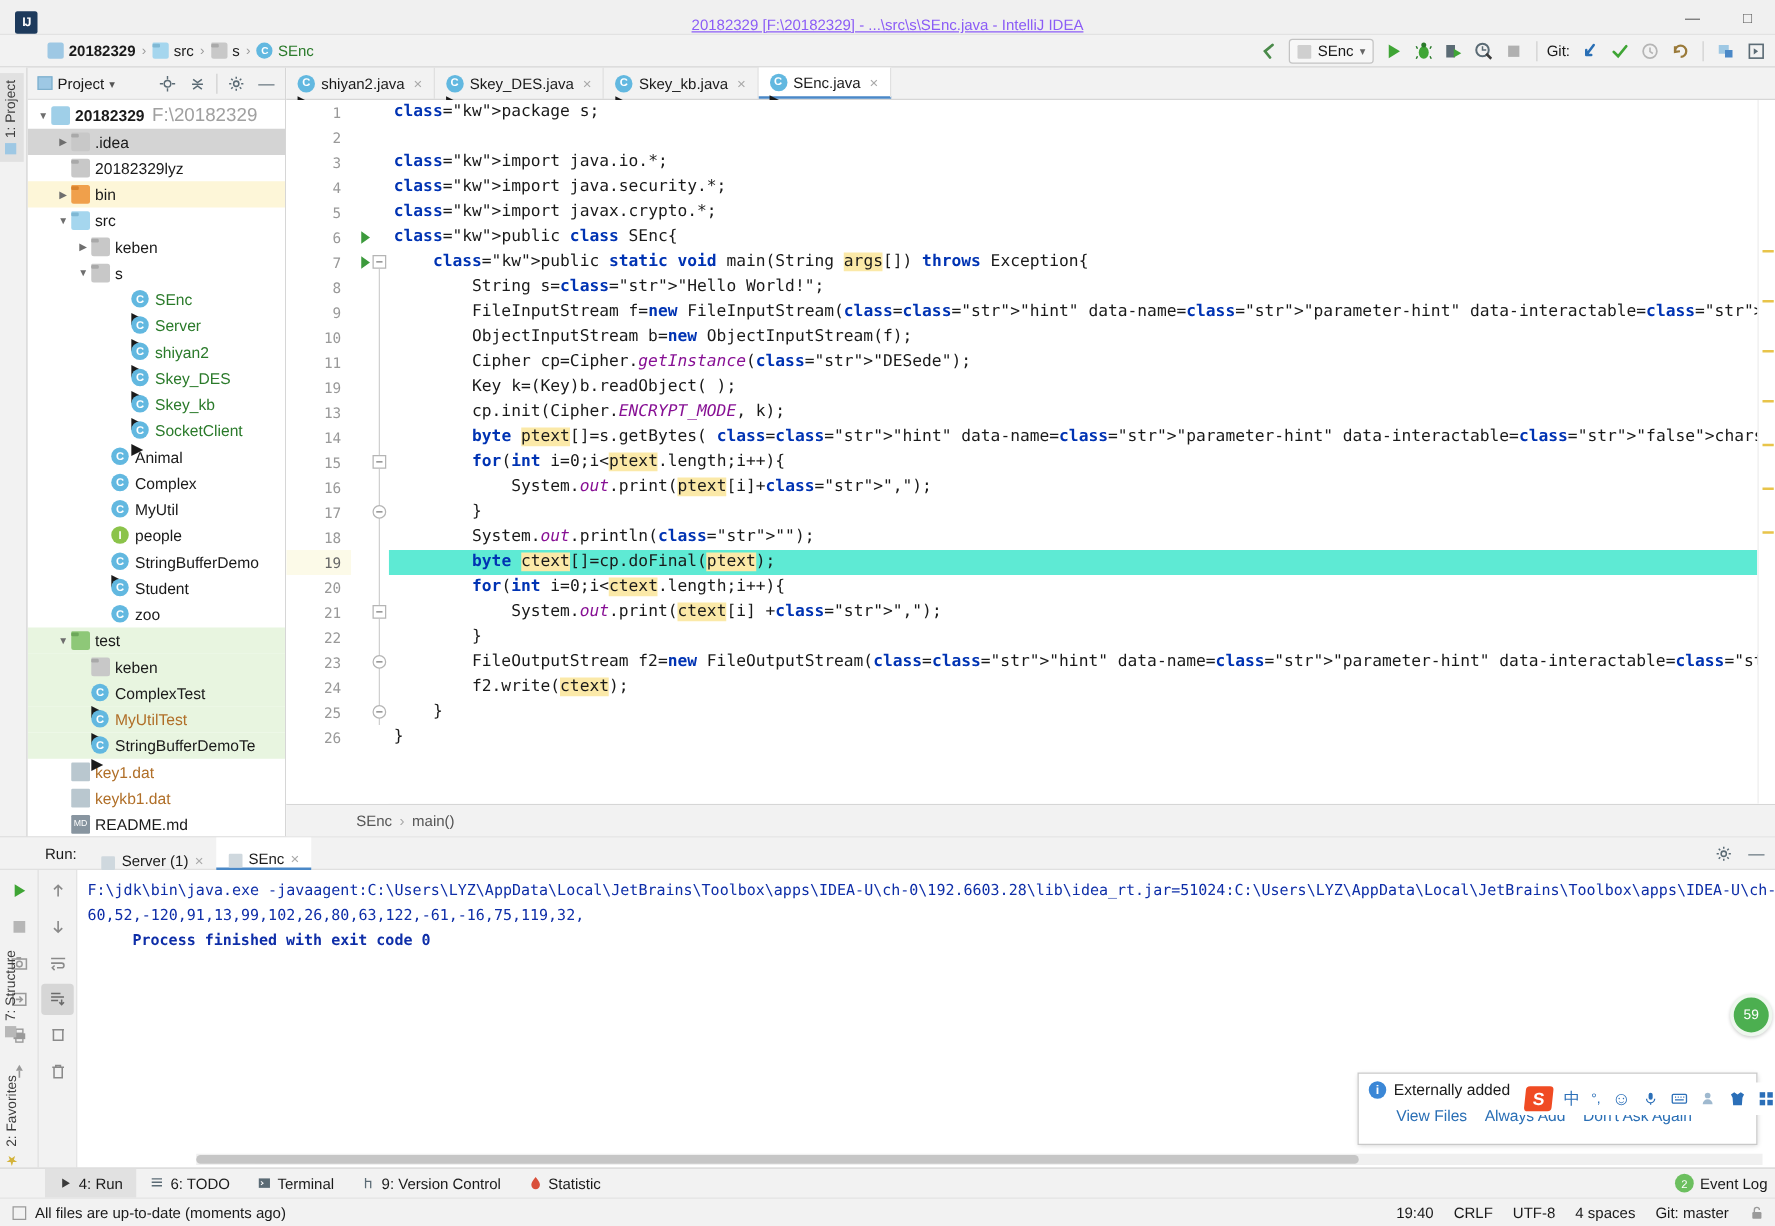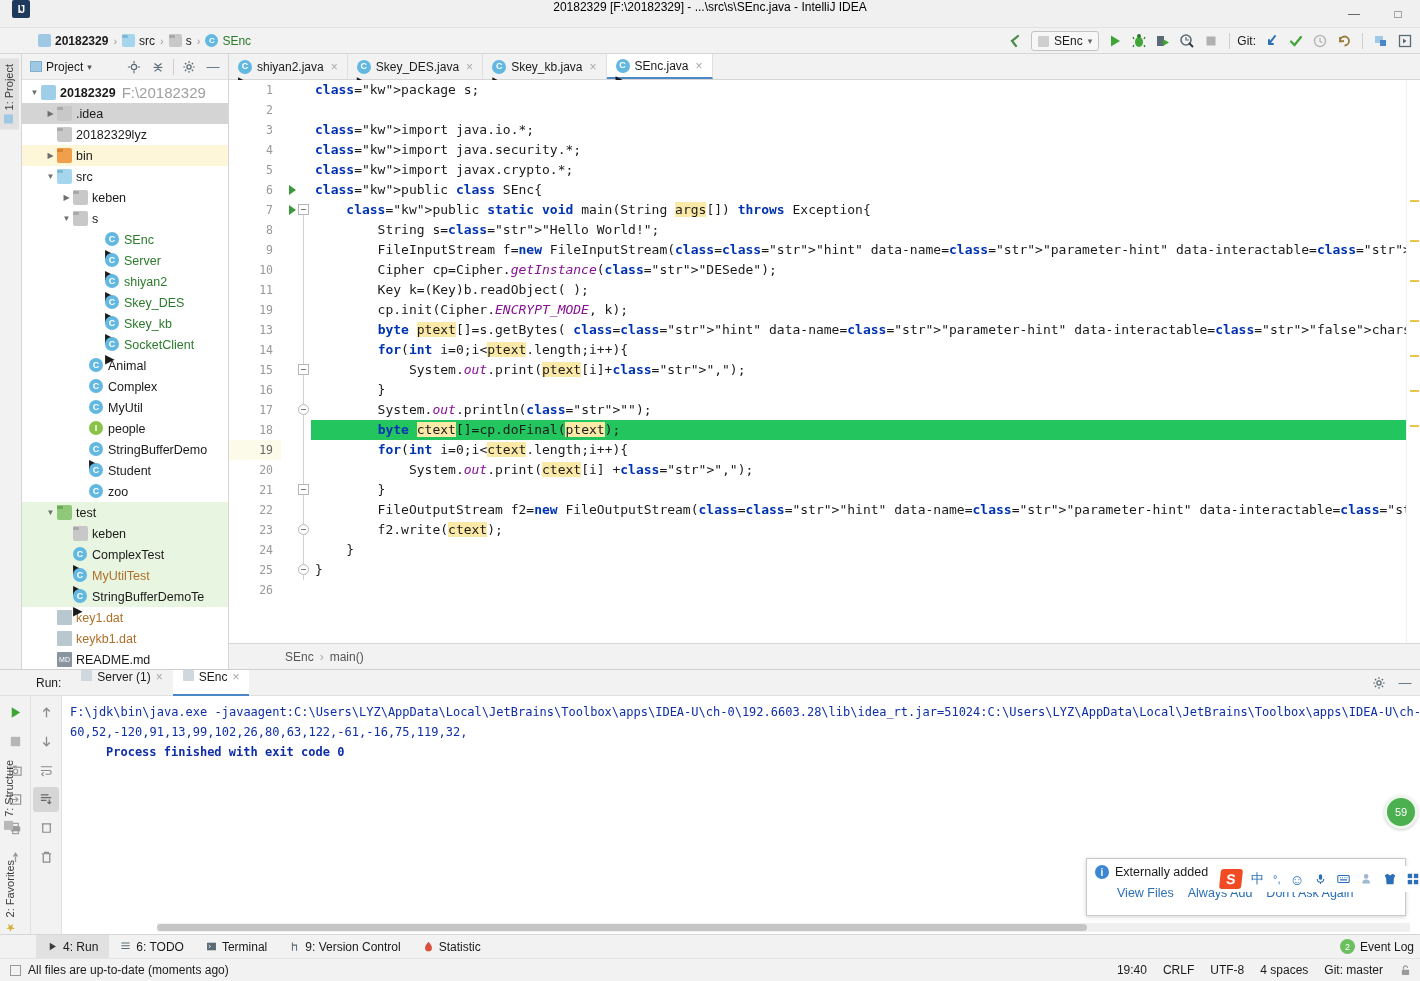--- a/index.html
+++ b/index.html
@@ -14,7 +14,7 @@
 
   
   #titlebar {
-    height:28px; background:#f0f0f0; display:flex; align-items:flex-start;
+    height:28px; background:#f0f0f0; display:flex; align-items:flex-end;
     border-bottom:1px solid #e2e2e2; position:relative;
   }
   #app-logo {

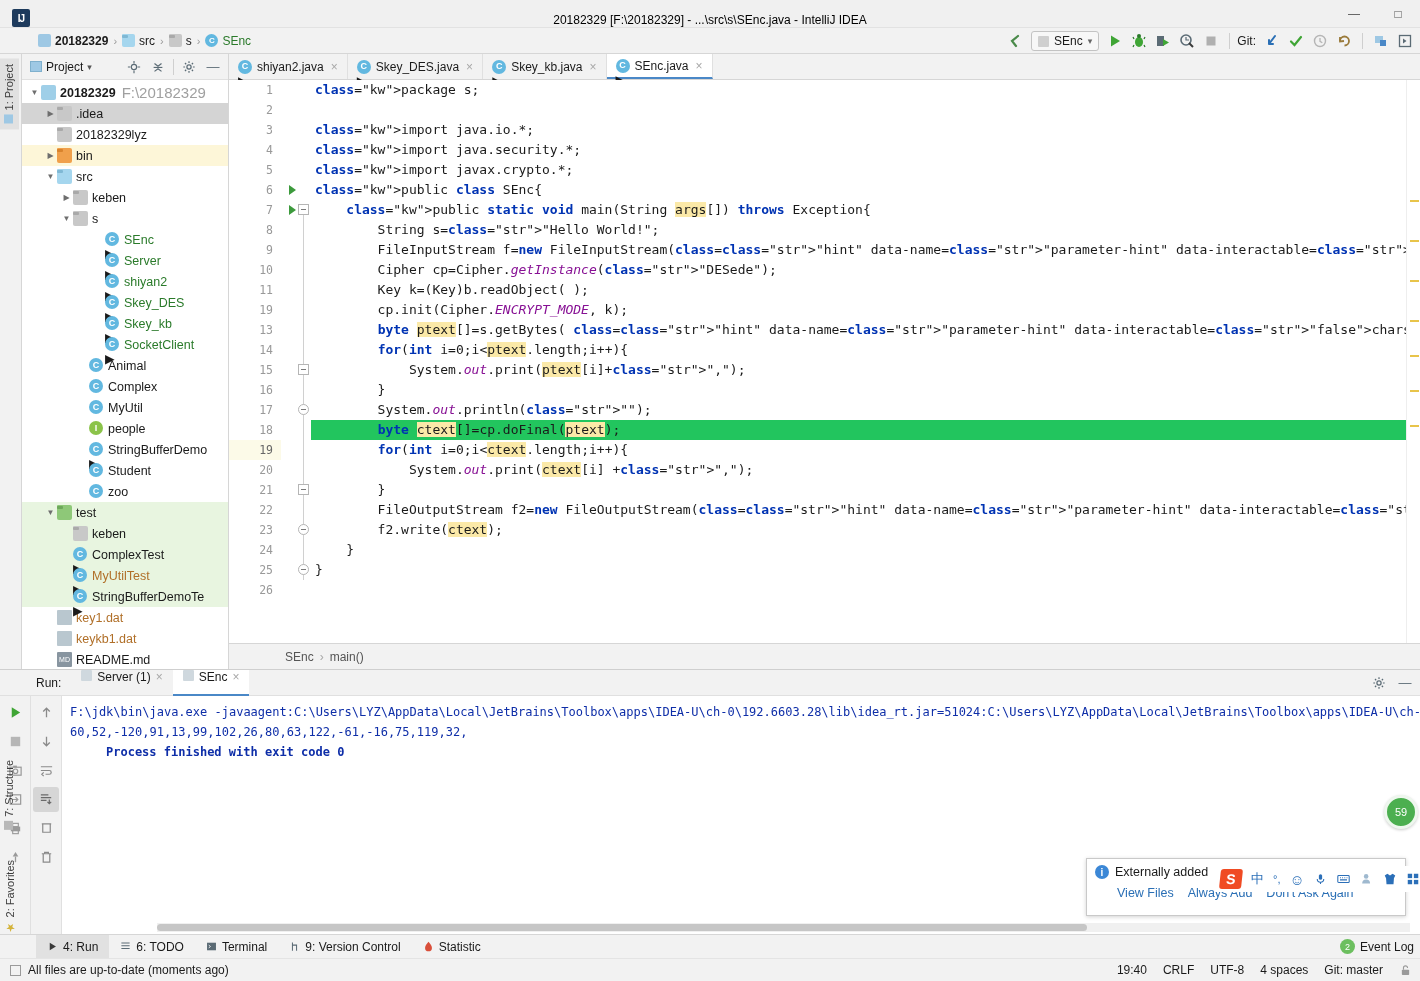--- a/index.html
+++ b/index.html
@@ -24,8 +24,9 @@
   }
   .menu-item { padding:4px 9px; font-size:12.5px; color:#1a1a1a; cursor:default;}
   #win-title {
-    position:absolute;left:0;right:0;text-align:center;font-size:12px;color:#000000;
+    position:absolute;left:0;right:0;text-align:center;font-size:12px;color:#8b5cf6;
     pointer-events:none;
+    text-decoration:underline;
   }
   #win-controls{position:absolute;right:0;top:0;height:28px;display:flex;align-items:center;z-index:3;}
   .wbtn{width:44px;height:28px;display:flex;align-items:center;justify-content:center;color:#555;font-size:12px;}

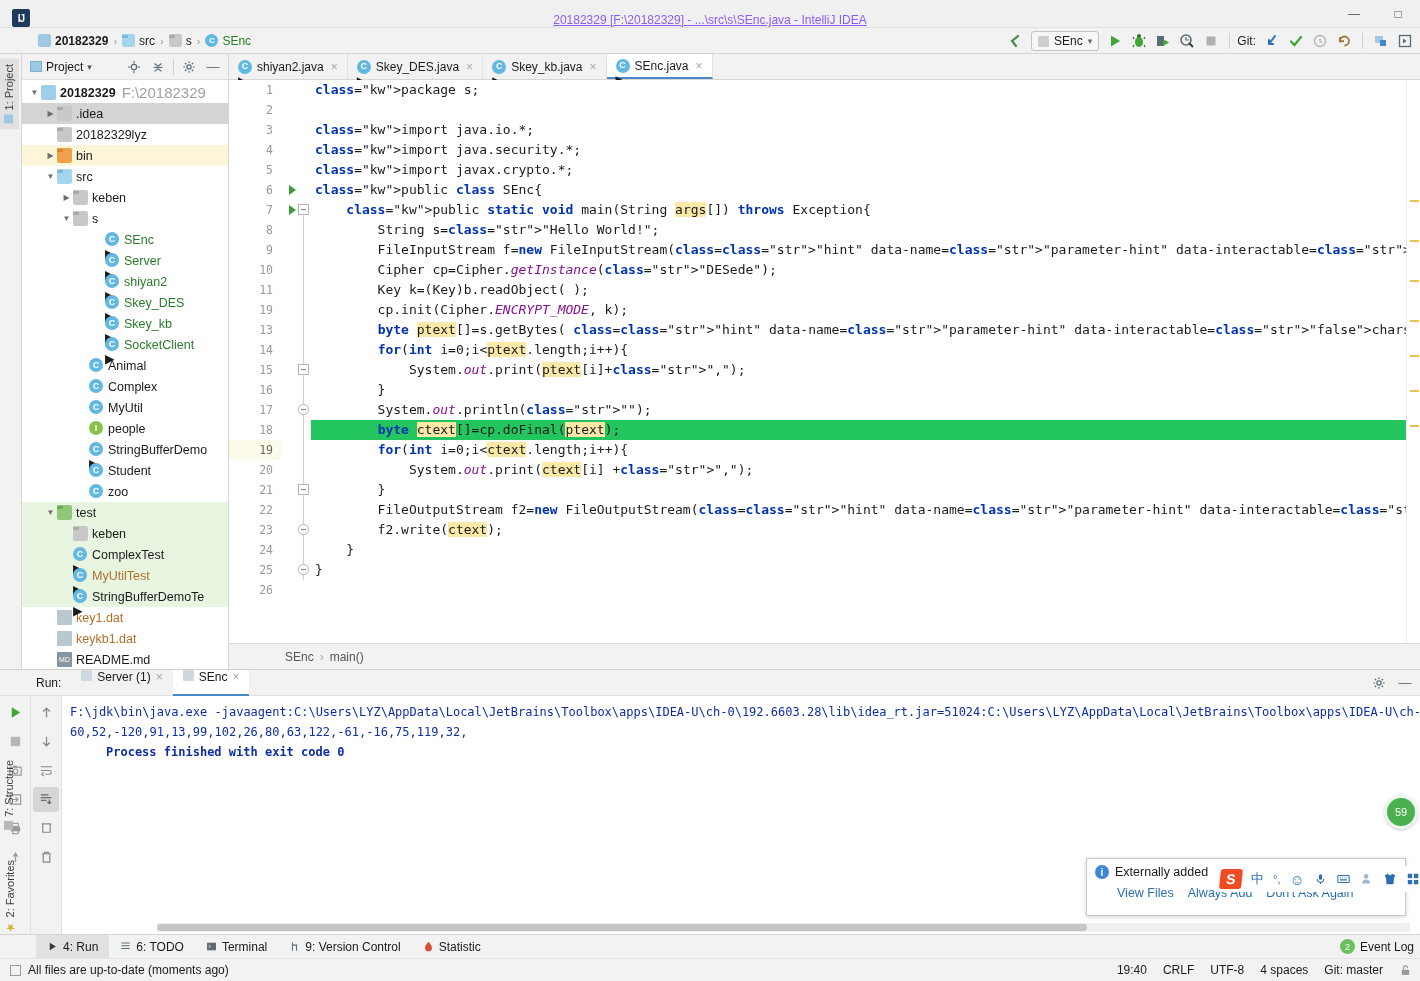--- a/index.html
+++ b/index.html
@@ -572,6 +572,7 @@
           <div class="cl">    <span <span="" class="kw">class</span>="kw"&gt;public <span class="kw">static</span> <span class="kw">void</span> main(String <span class="hlid">args</span>[]) <span class="kw">throws</span> Exception{</div>
           <div class="cl">        String s=<span <span="" class="kw">class</span>="str"&gt;"Hello World!";</div>
           <div class="cl">        FileInputStream f=<span class="kw">new</span> FileInputStream(<span <span="" class="kw">class</span>=<span <span="" class="kw">class</span>="str"&gt;"hint" data-name=<span <span="" class="kw">class</span>="str"&gt;"parameter-hint" data-interactable=<span <span="" class="kw">class</span>="str"&gt;"false"&gt; name: ="str"&gt;"key1.dat");</div>
+          <div class="cl">        ObjectInputStream b=<span class="kw">new</span> ObjectInputStream(f);</div>
           <div class="cl">        Cipher cp=Cipher.<span class="st">getInstance</span>(<span <span="" class="kw">class</span>="str"&gt;"DESede");</div>
           <div class="cl">        Key k=(Key)b.readObject( );</div>
           <div class="cl">        cp.init(Cipher.<span class="st">ENCRYPT_MODE</span>, k);</div>

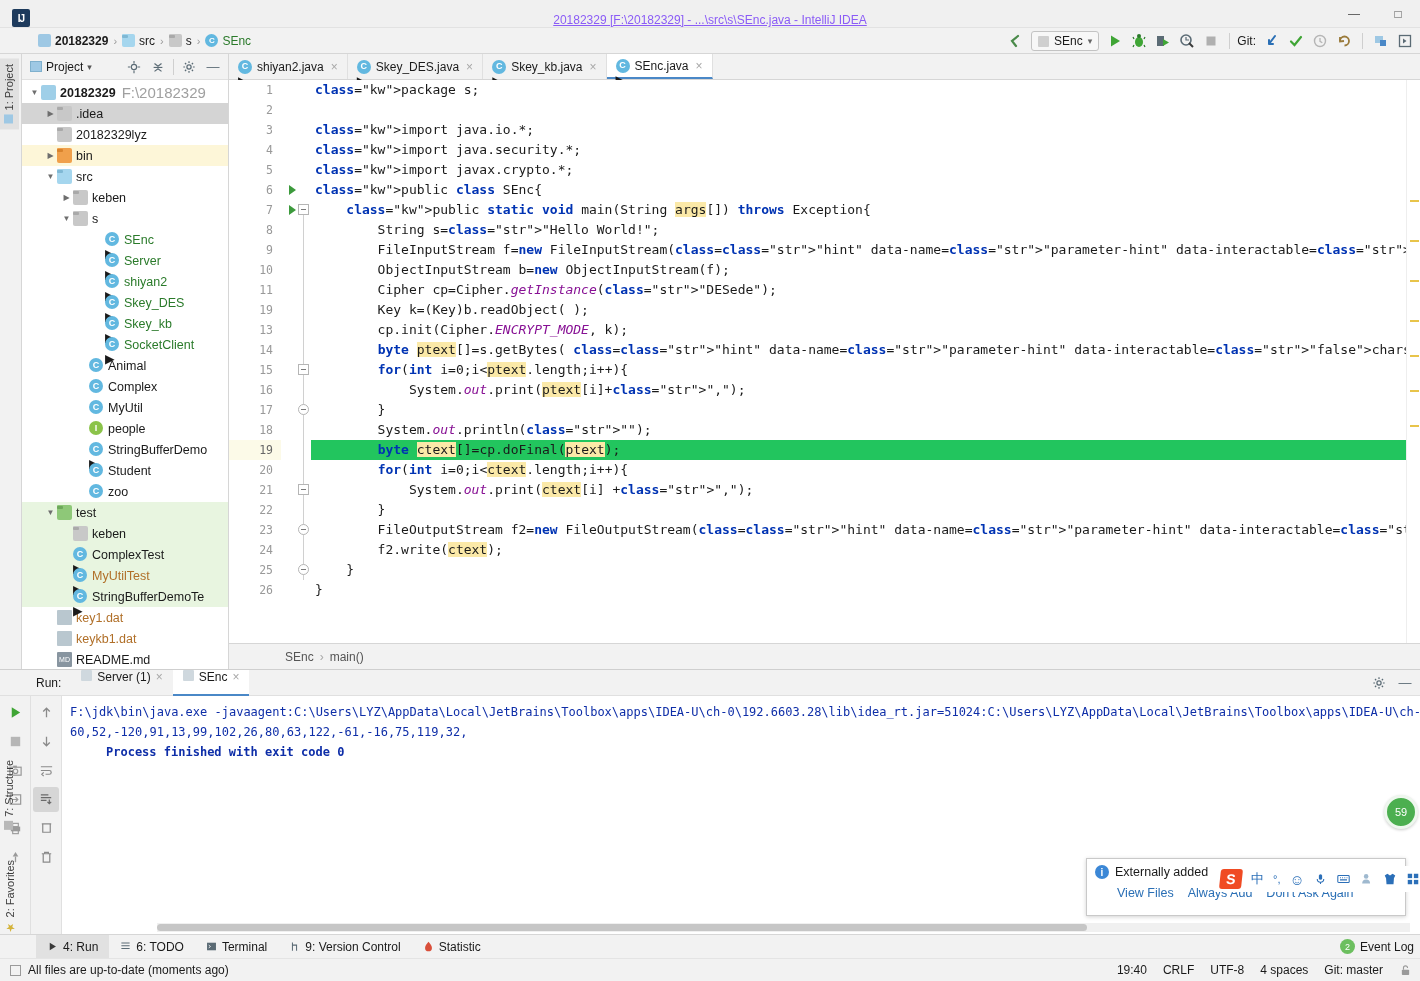--- a/index.html
+++ b/index.html
@@ -110,7 +110,7 @@
   .foldbox.round{border-radius:50%;}
   #code{flex:1;position:relative;overflow:hidden;font-family:"DejaVu Sans Mono",monospace;font-size:13px;}
   .cl{height:20px;line-height:20px;white-space:pre;padding-left:4px;}
-  .cl.cur{background:#22c55e;}
+  .cl.cur{background:#5eead4;}
   .kw{color:#0033b3;font-weight:bold;}
   .st{color:#871094;font-style:italic;}
   .hlid{background:#fbe9a8;}

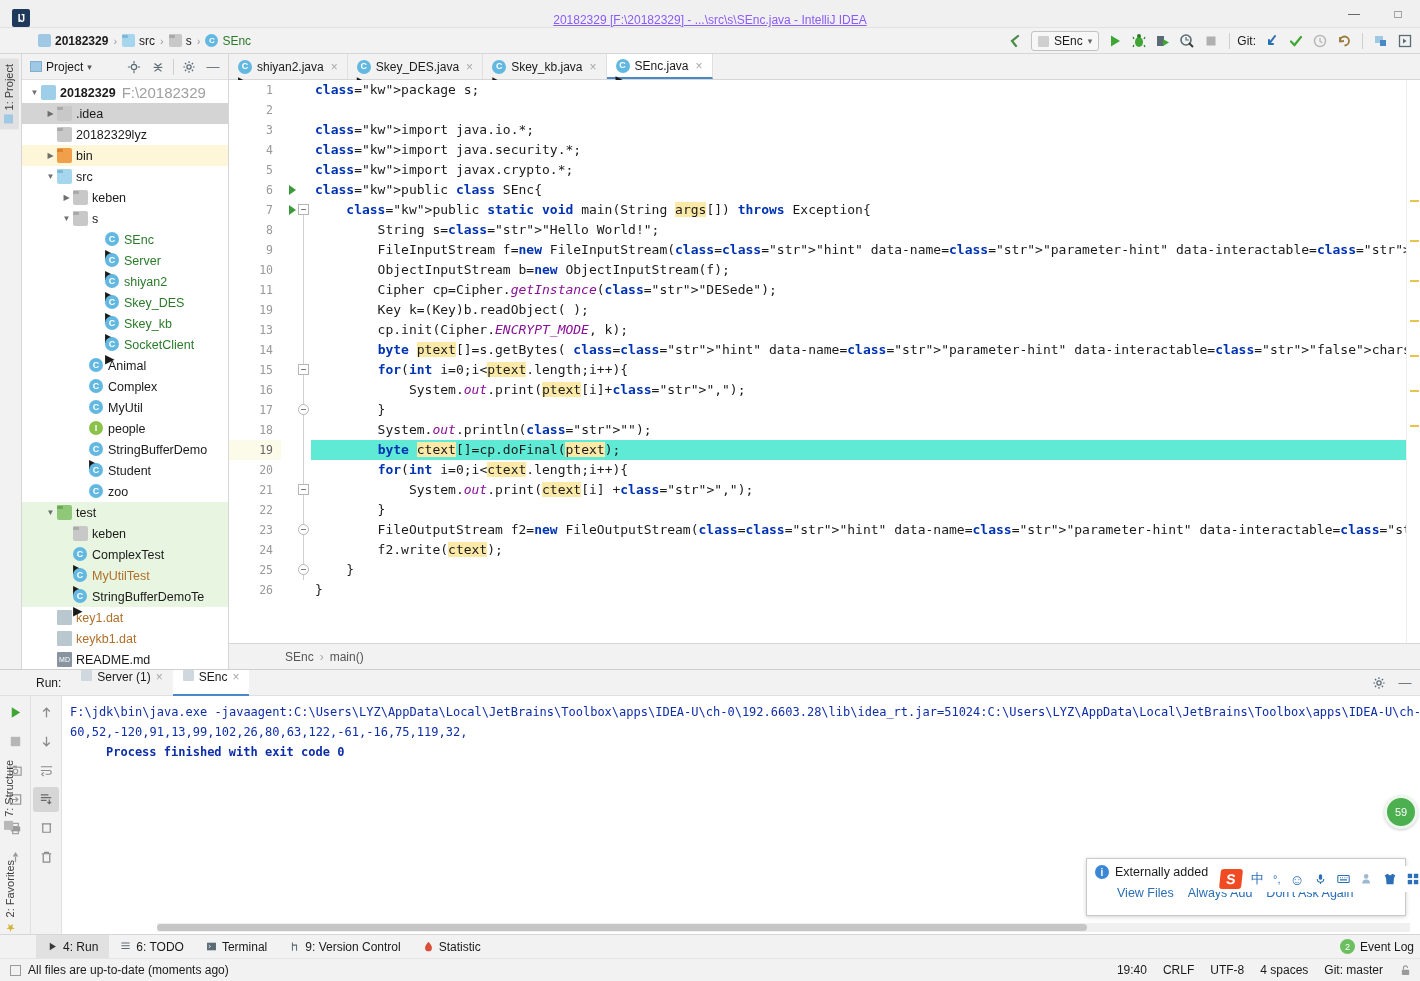--- a/index.html
+++ b/index.html
@@ -122,7 +122,7 @@
   #runpanel{height:265px;display:flex;flex-direction:column;border-top:1px solid #cfcfcf;background:#fff;}
   #runhead{height:26px;background:#f2f2f2;display:flex;align-items:center;padding-left:36px;gap:0;border-bottom:1px solid #e0e0e0;position:relative;}
   #runhead .rl{font-size:12px;margin-right:10px;color:#1a1a1a;}
-  .rtab{display:flex;align-items:flex-start;gap:5px;padding:0 10px;height:26px;font-size:12px;}
+  .rtab{display:flex;align-items:flex-end;gap:5px;padding:0 10px;height:26px;font-size:12px;}
   .rtab.active{border-bottom:2px solid #4a88c7;background:#fff;}
   .rtab .x{color:#a8a8a8;}
   #runhead-right{position:absolute;right:4px;display:flex;align-items:center;gap:4px;}

